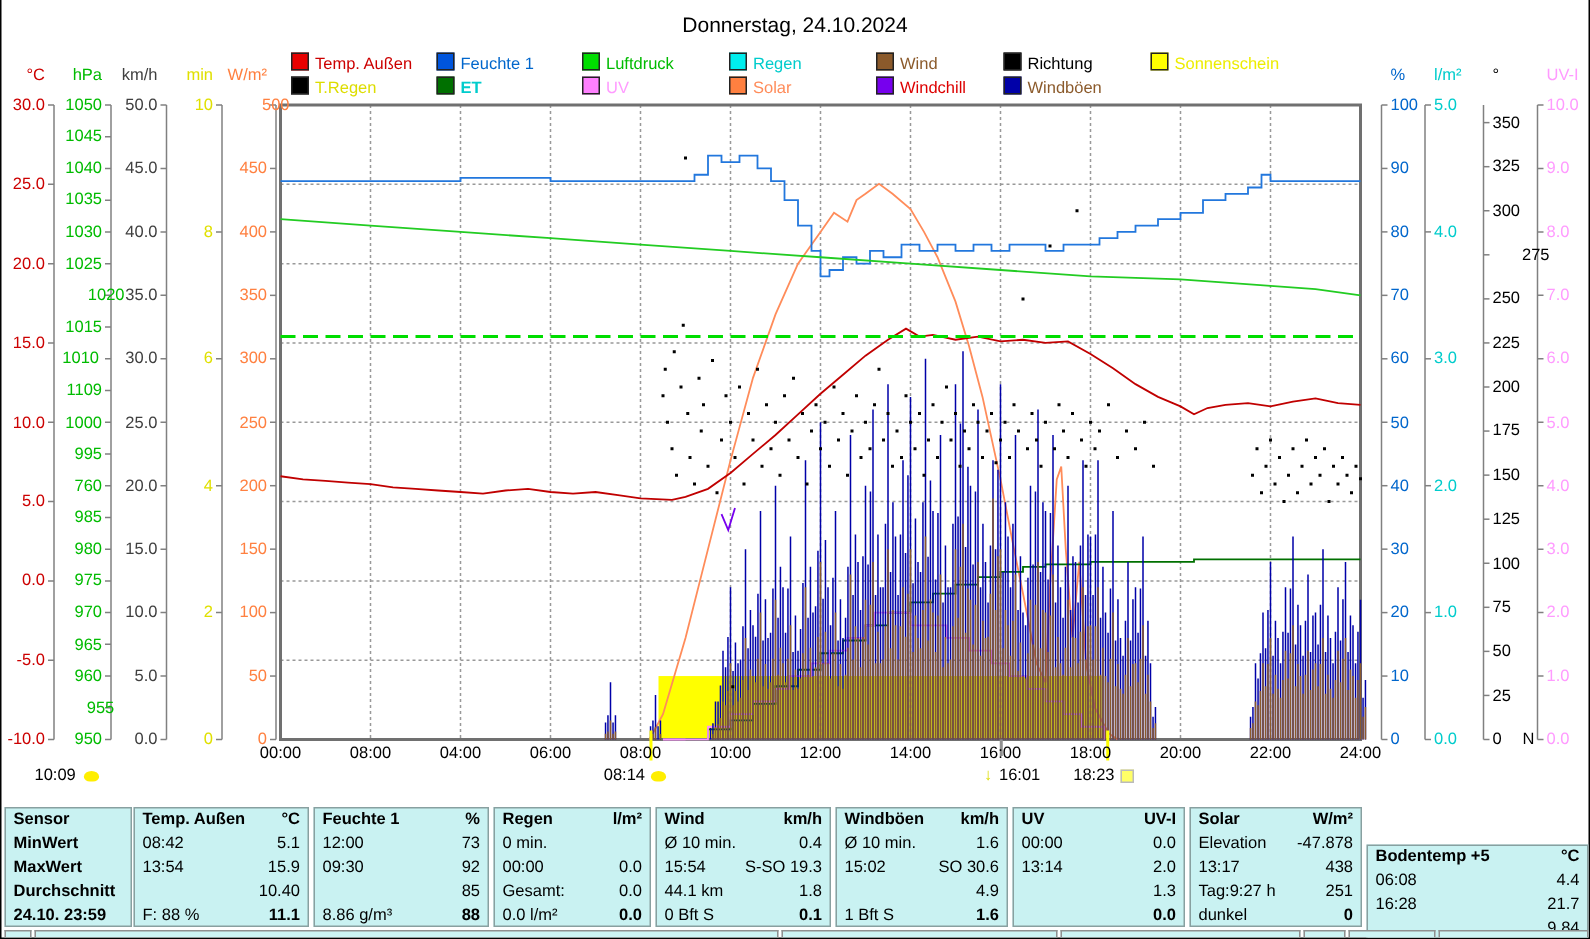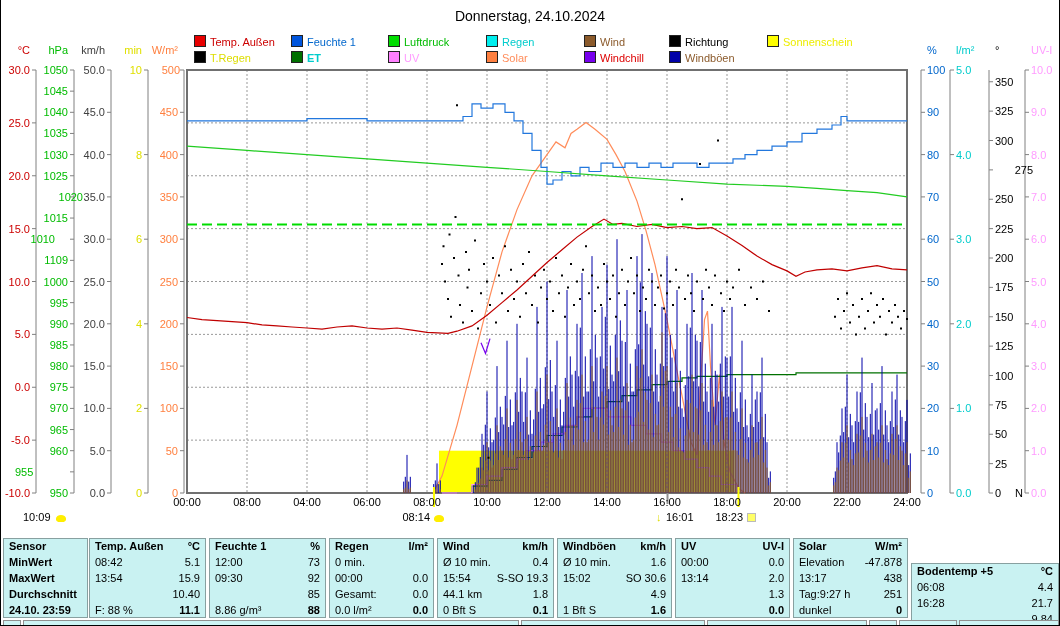--- a/index.html
+++ b/index.html
@@ -242,7 +242,7 @@
       <div class="tick" style="left: 103px; top: 403.4px; width: 38px; text-align: right; color: rgb(224, 224, 0);">2</div>
       <div class="tick" style="left: 103px; top: 488px; width: 38px; text-align: right; color: rgb(224, 224, 0);">0</div>
       <div class="tick" style="left: 139px; top: 45px; width: 38px; text-align: right; color: rgb(255, 128, 64);">W/m²</div>
-      <div class="tick" style="left: 126px; top: 65px; width: 53px; text-align: right; color: rgb(255, 128, 64);">500</div>
+      <div class="tick" style="left: 139px; top: 65px; width: 53px; text-align: right; color: rgb(255, 128, 64);">500</div>
       <div class="tick" style="left: 139px; top: 107.3px; width: 38px; text-align: right; color: rgb(255, 128, 64);">450</div>
       <div class="tick" style="left: 139px; top: 149.6px; width: 38px; text-align: right; color: rgb(255, 128, 64);">400</div>
       <div class="tick" style="left: 139px; top: 191.9px; width: 38px; text-align: right; color: rgb(255, 128, 64);">350</div>

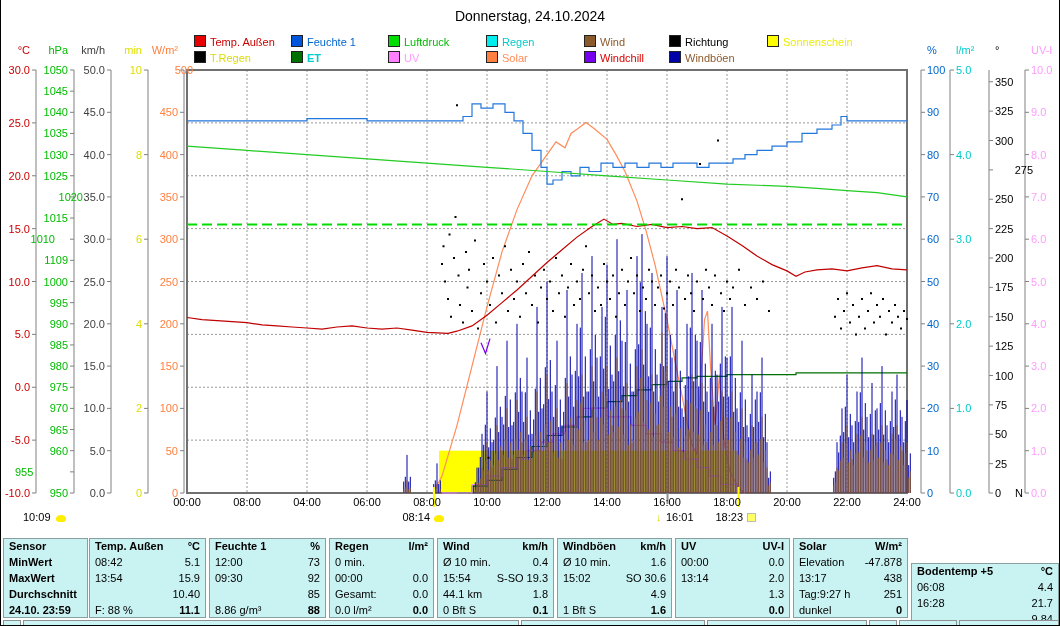--- a/index.html
+++ b/index.html
@@ -209,7 +209,7 @@
       <div class="tick" style="left: 29px; top: 170.75px; width: 38px; text-align: right; color: rgb(0, 187, 0);">1025</div>
       <div class="tick" style="left: 44px; top: 191.9px; width: 38px; text-align: right; color: rgb(0, 187, 0);">1020</div>
       <div class="tick" style="left: 29px; top: 213.05px; width: 38px; text-align: right; color: rgb(0, 187, 0);">1015</div>
-      <div class="tick" style="left: 16px; top: 234.2px; width: 38px; text-align: right; color: rgb(0, 187, 0);">1010</div>
+      <div class="tick" style="left: 27px; top: 234.2px; width: 38px; text-align: right; color: rgb(0, 187, 0);">1010</div>
       <div class="tick" style="left: 29px; top: 255.35px; width: 38px; text-align: right; color: rgb(0, 187, 0);">1109</div>
       <div class="tick" style="left: 29px; top: 276.5px; width: 38px; text-align: right; color: rgb(0, 187, 0);">1000</div>
       <div class="tick" style="left: 29px; top: 297.65px; width: 38px; text-align: right; color: rgb(0, 187, 0);">995</div>

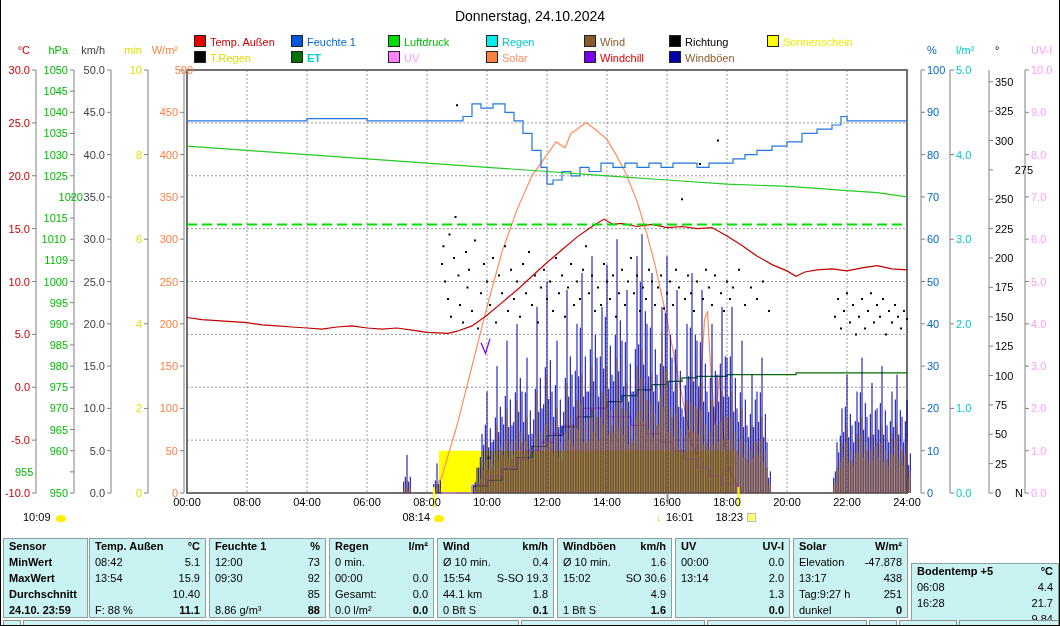--- a/index.html
+++ b/index.html
@@ -213,7 +213,7 @@
       <div class="tick" style="left: 29px; top: 255.35px; width: 38px; text-align: right; color: rgb(0, 187, 0);">1109</div>
       <div class="tick" style="left: 29px; top: 276.5px; width: 38px; text-align: right; color: rgb(0, 187, 0);">1000</div>
       <div class="tick" style="left: 29px; top: 297.65px; width: 38px; text-align: right; color: rgb(0, 187, 0);">995</div>
-      <div class="tick" style="left: 29px; top: 318.8px; width: 38px; text-align: right; color: rgb(0, 187, 0);">990</div>
+      <div class="tick" style="left: 29px; top: 318.8px; width: 38px; text-align: right; color: rgb(0, 187, 0);">760</div>
       <div class="tick" style="left: 29px; top: 339.95px; width: 38px; text-align: right; color: rgb(0, 187, 0);">985</div>
       <div class="tick" style="left: 29px; top: 361.1px; width: 38px; text-align: right; color: rgb(0, 187, 0);">980</div>
       <div class="tick" style="left: 29px; top: 382.25px; width: 38px; text-align: right; color: rgb(0, 187, 0);">975</div>

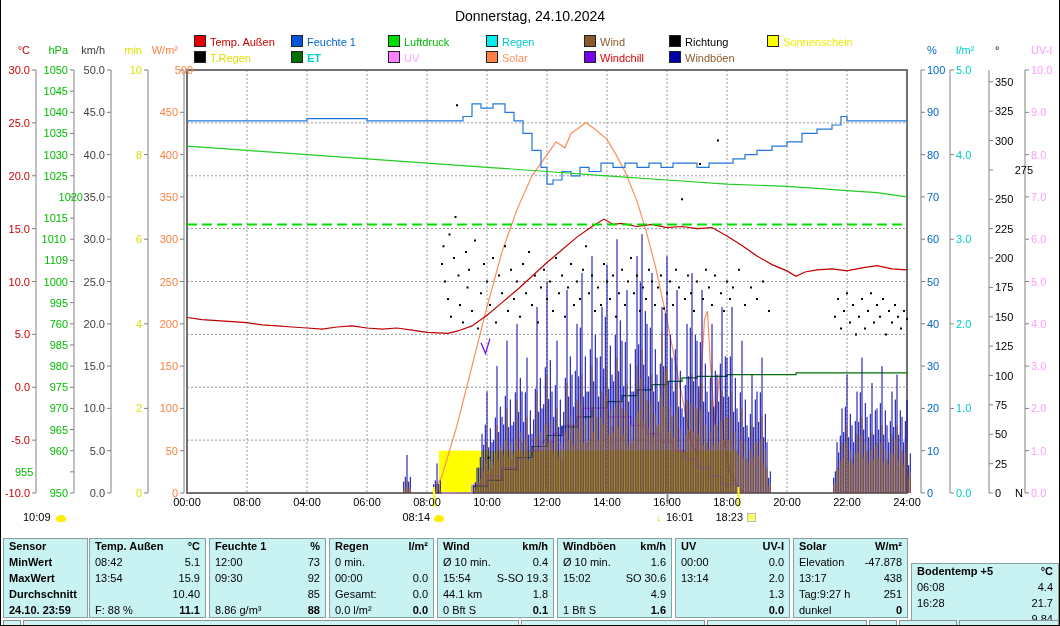--- a/index.html
+++ b/index.html
@@ -220,7 +220,7 @@
       <div class="tick" style="left: 29px; top: 403.4px; width: 38px; text-align: right; color: rgb(0, 187, 0);">970</div>
       <div class="tick" style="left: 29px; top: 424.55px; width: 38px; text-align: right; color: rgb(0, 187, 0);">965</div>
       <div class="tick" style="left: 29px; top: 445.7px; width: 38px; text-align: right; color: rgb(0, 187, 0);">960</div>
-      <div class="tick" style="left: 14px; top: 466.85px; width: 38px; text-align: left; color: rgb(0, 187, 0);">955</div>
+      <div class="tick" style="left: 47px; top: 466.85px; width: 38px; text-align: center; color: rgb(0, 187, 0);">955</div>
       <div class="tick" style="left: 29px; top: 488px; width: 38px; text-align: right; color: rgb(0, 187, 0);">950</div>
       <div class="tick" style="left: 66px; top: 45px; width: 38px; text-align: right; color: rgb(64, 64, 64);">km/h</div>
       <div class="tick" style="left: 66px; top: 65px; width: 38px; text-align: right; color: rgb(64, 64, 64);">50.0</div>

